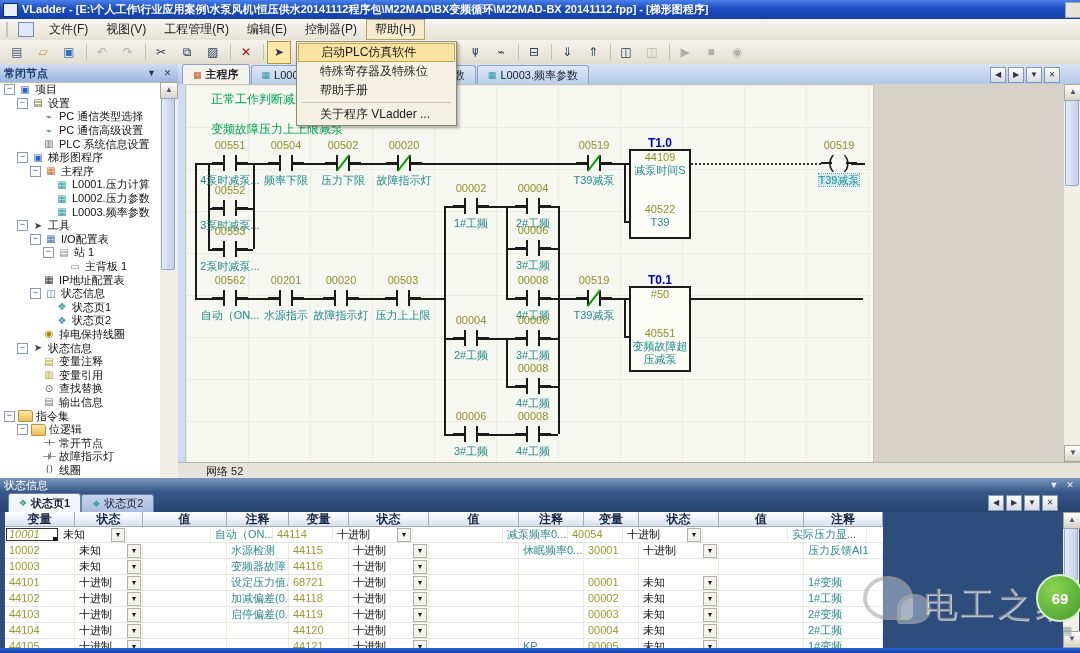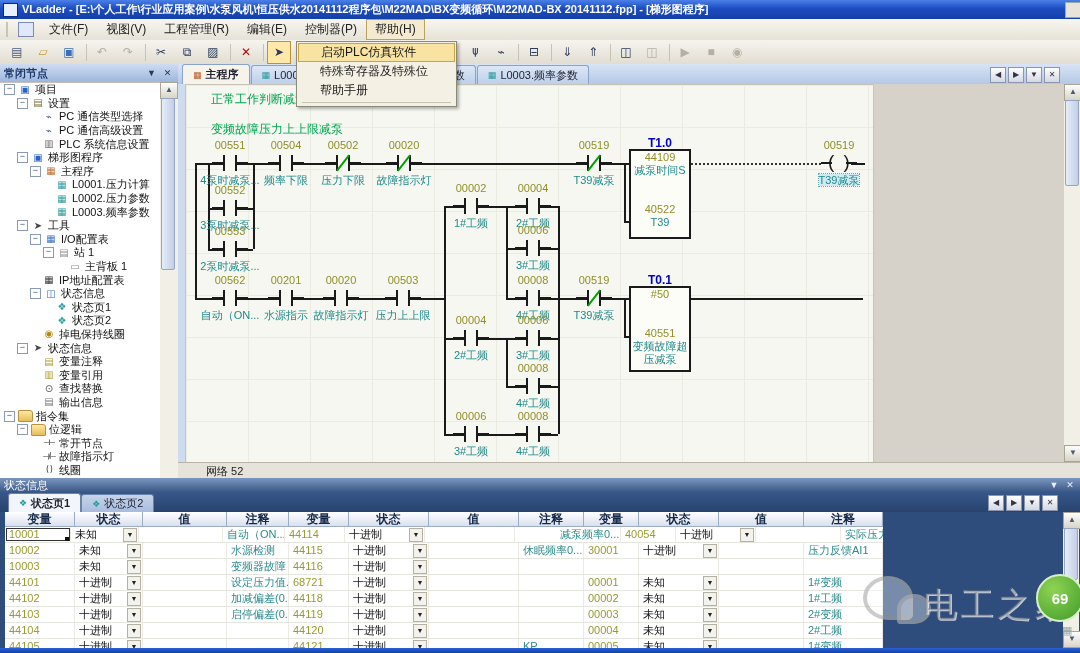--- a/index.html
+++ b/index.html
@@ -198,6 +198,7 @@
     <div class="dd-item">特殊寄存器及特殊位</div>
     <div class="dd-item">帮助手册</div>
     <div class="dd-sep"></div>
+    <div class="dd-item">关于程序 VLadder ...</div>
   </div>
 
 <div class="proj">

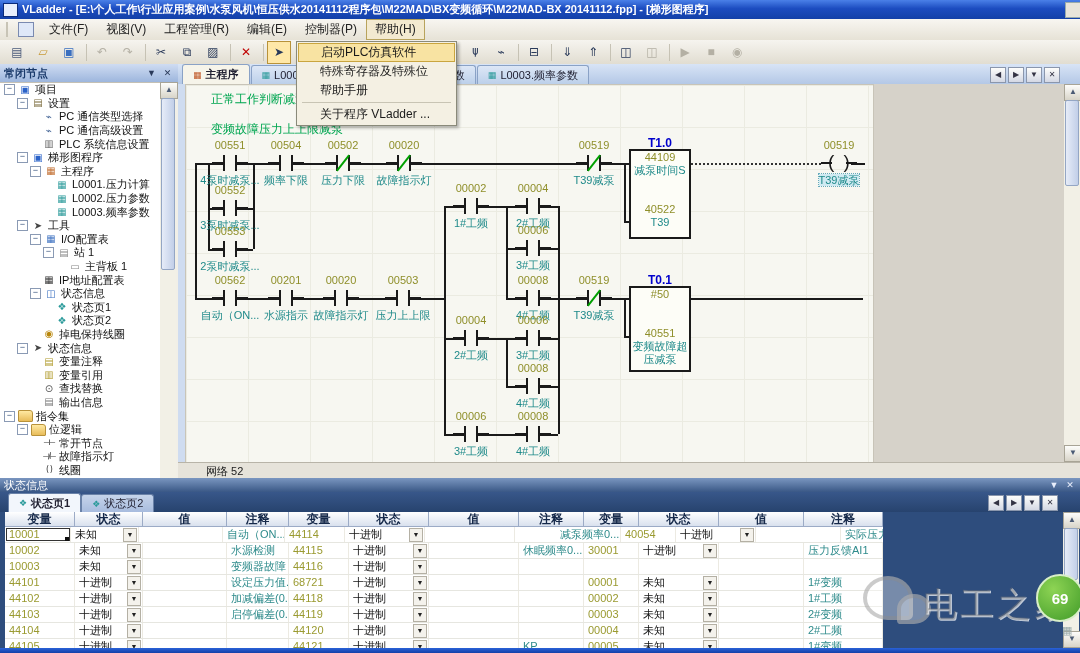--- a/index.html
+++ b/index.html
@@ -744,7 +744,7 @@
         <div class="th" style="width: 79px;">注释</div>
       </div>
       <div class="trow2">
-        <div class="td c-var sel" style="width: 66px;"><span>10001</span></div>
+        <div class="td c-var sel" style="width: 54px; font-style: italic;"><span>10001</span></div>
         <div class="td c-status" style="width: 68px;"><span>未知</span><span class="dd">▼</span></div>
         <div class="td c-val" style="width: 84px;"><span></span></div>
         <div class="td c-cmt" style="width: 62px;"><span>自动（ON...</span></div>

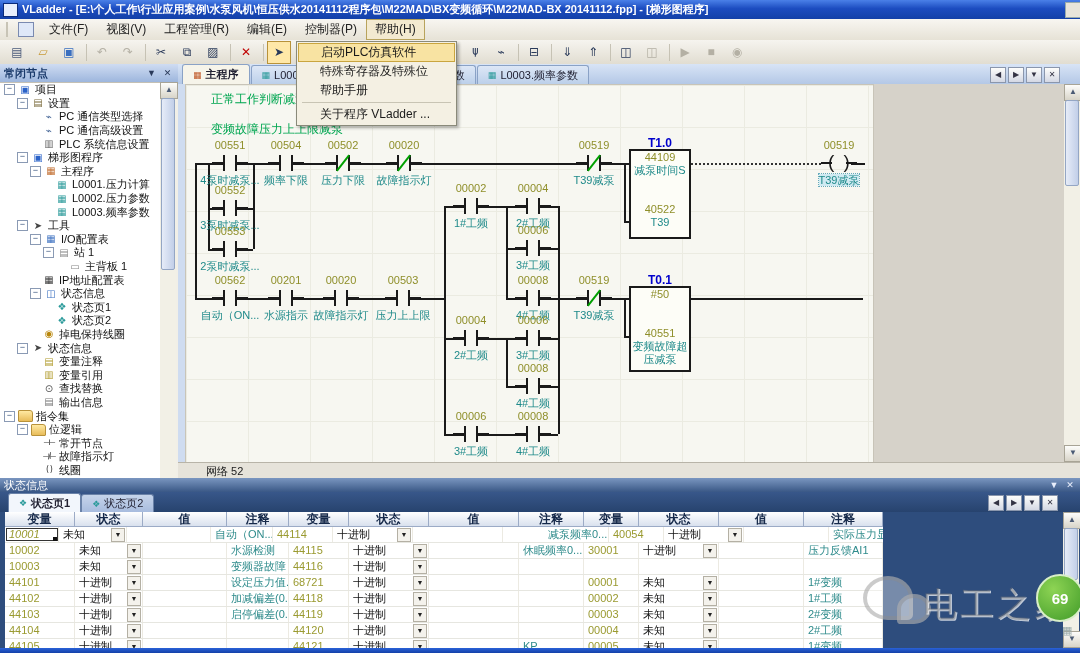--- a/index.html
+++ b/index.html
@@ -751,7 +751,7 @@
         <div class="td c-var" style="width: 60px;"><span>44114</span></div>
         <div class="td c-status" style="width: 80px;"><span>十进制</span><span class="dd">▼</span></div>
         <div class="td c-val" style="width: 90px;"><span></span></div>
-        <div class="td c-cmt" style="width: 65px; margin-left: 41px;"><span>减泵频率0...</span></div>
+        <div class="td c-cmt" style="width: 65px;"><span>减泵频率0...</span></div>
         <div class="td c-var" style="width: 55px;"><span>40054</span></div>
         <div class="td c-status" style="width: 80px;"><span>十进制</span><span class="dd">▼</span></div>
         <div class="td c-val" style="width: 85px;"><span></span></div>

